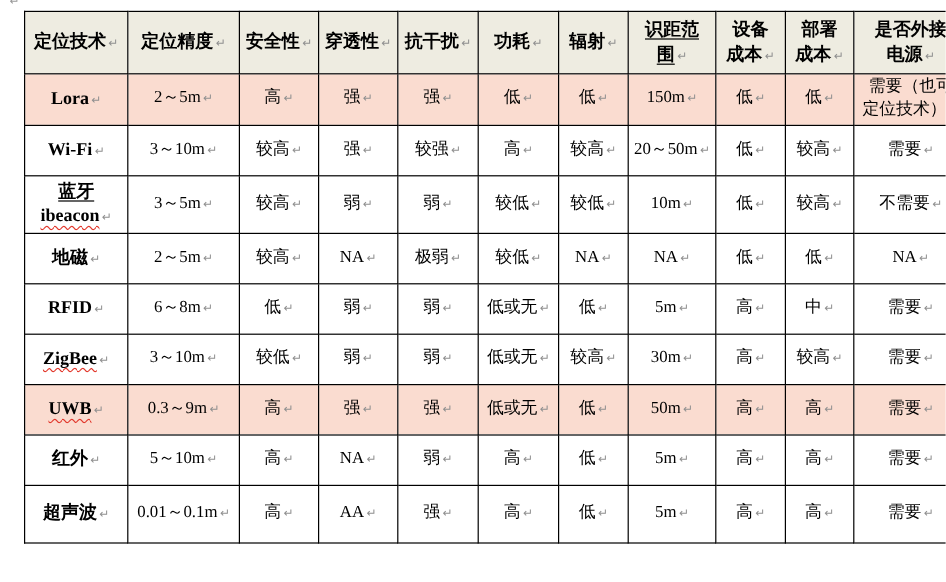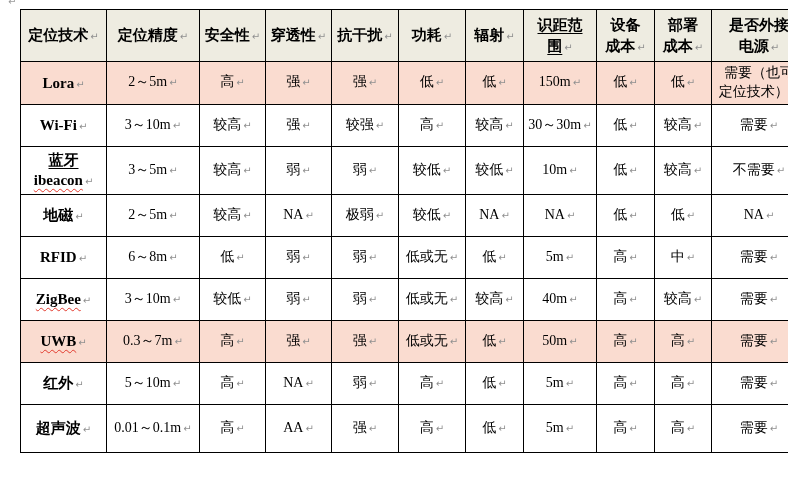--- a/index.html
+++ b/index.html
@@ -151,7 +151,7 @@
           <td><span class="pre">较强</span><span class="pm">↵</span></td>
           <td><span class="pre">高</span><span class="pm">↵</span></td>
           <td><span class="pre">较高</span><span class="pm">↵</span></td>
-          <td><span class="pre">30～30m</span><span class="pm">↵</span></td>
+          <td><span class="pre">20～50m</span><span class="pm">↵</span></td>
           <td><span class="pre">低</span><span class="pm">↵</span></td>
           <td><span class="pre">较高</span><span class="pm">↵</span></td>
           <td><span class="pre">需要</span><span class="pm">↵</span></td>

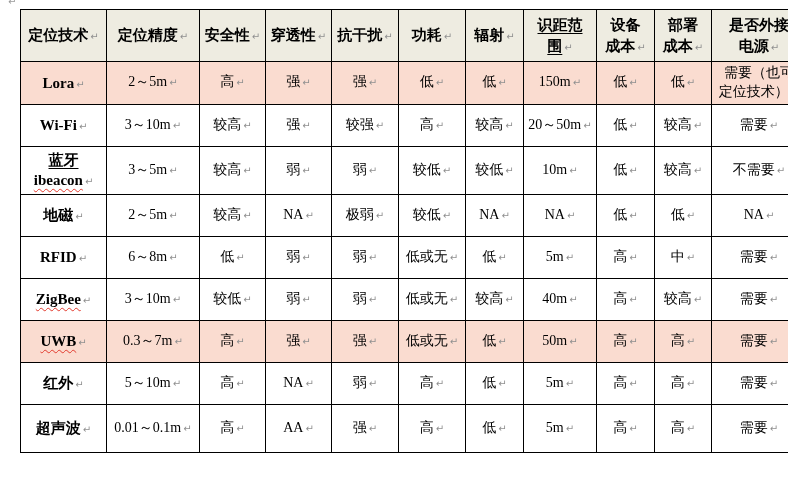--- a/index.html
+++ b/index.html
@@ -212,7 +212,7 @@
           <td><span class="pre">弱</span><span class="pm">↵</span></td>
           <td><span class="pre">低或无</span><span class="pm">↵</span></td>
           <td><span class="pre">较高</span><span class="pm">↵</span></td>
-          <td><span class="pre">40m</span><span class="pm">↵</span></td>
+          <td><span class="pre">30m</span><span class="pm">↵</span></td>
           <td><span class="pre">高</span><span class="pm">↵</span></td>
           <td><span class="pre">较高</span><span class="pm">↵</span></td>
           <td><span class="pre">需要</span><span class="pm">↵</span></td>

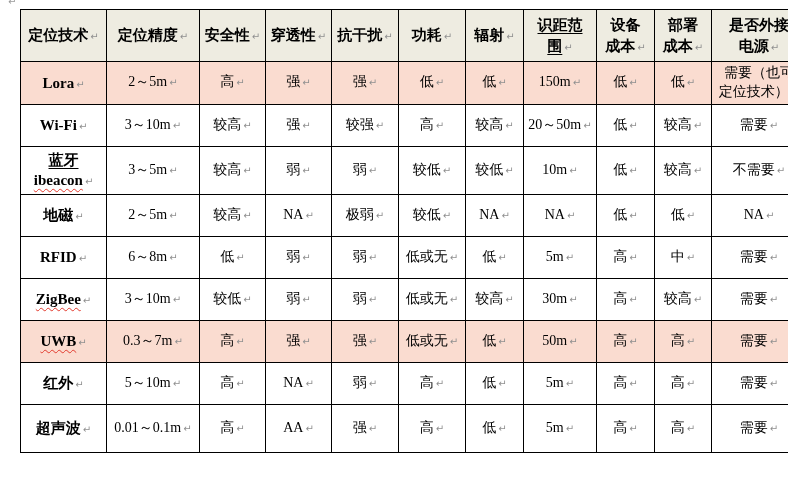--- a/index.html
+++ b/index.html
@@ -221,7 +221,7 @@
           <td class="tech">
             <div><span class="sq-red">UWB</span><span class="pm">↵</span></div>
           </td>
-          <td><span class="pre">0.3～7m</span><span class="pm">↵</span></td>
+          <td><span class="pre">0.3～9m</span><span class="pm">↵</span></td>
           <td><span class="pre">高</span><span class="pm">↵</span></td>
           <td><span class="pre">强</span><span class="pm">↵</span></td>
           <td><span class="pre">强</span><span class="pm">↵</span></td>

